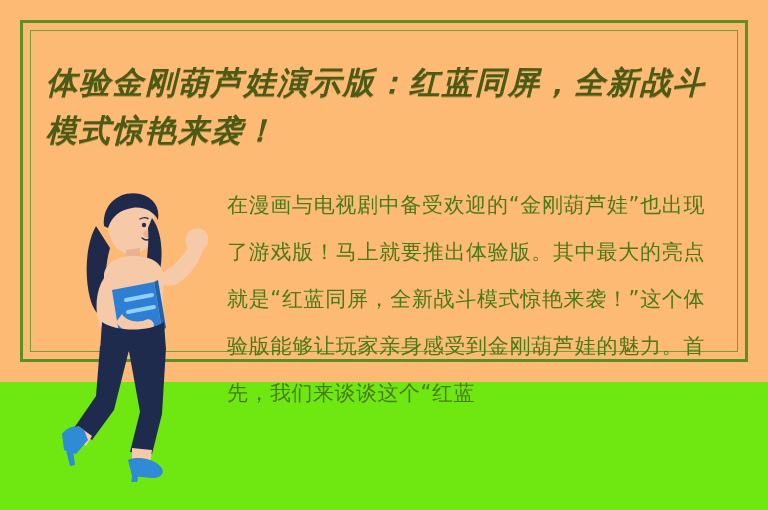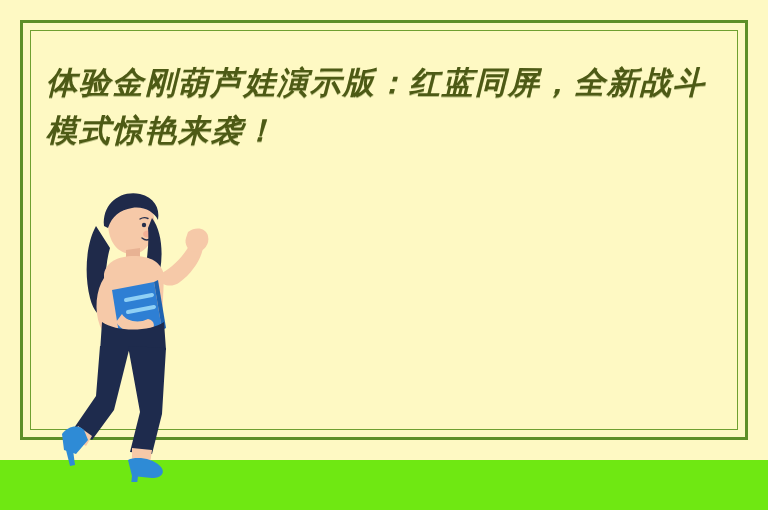--- a/index.html
+++ b/index.html
@@ -12,8 +12,8 @@
 
   #poster{
     position:relative;
-    width:768px; height:460px;
-    background:#fef9c3;
+    width:768px; height:382px;
+    background:#fdba74;
   }
 
   

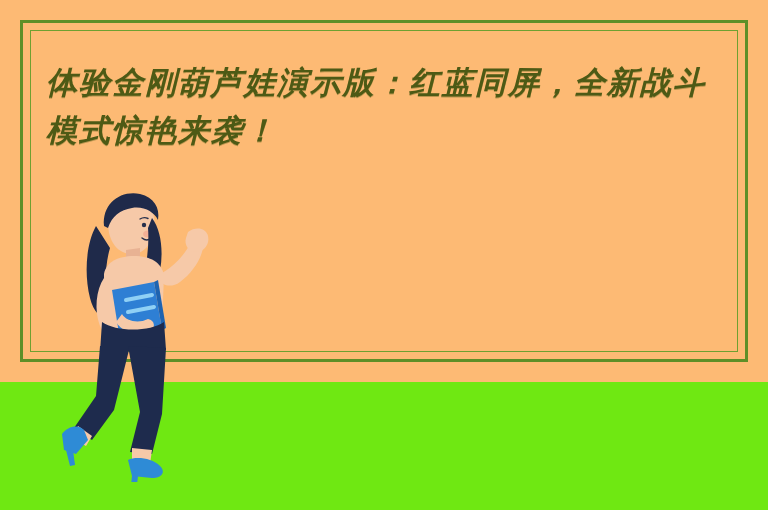--- a/index.html
+++ b/index.html
@@ -133,6 +133,7 @@
     </svg>
   </div>
 
+  <p class="body-copy">在漫画与电视剧中备受欢迎的“金刚葫芦娃”也出现了游戏版！马上就要推出体验版。其中最大的亮点就是“红蓝同屏，全新战斗模式惊艳来袭！”这个体验版能够让玩家亲身感受到金刚葫芦娃的魅力。首先，我们来谈谈这个“红蓝</p>
 
 </div>
 

